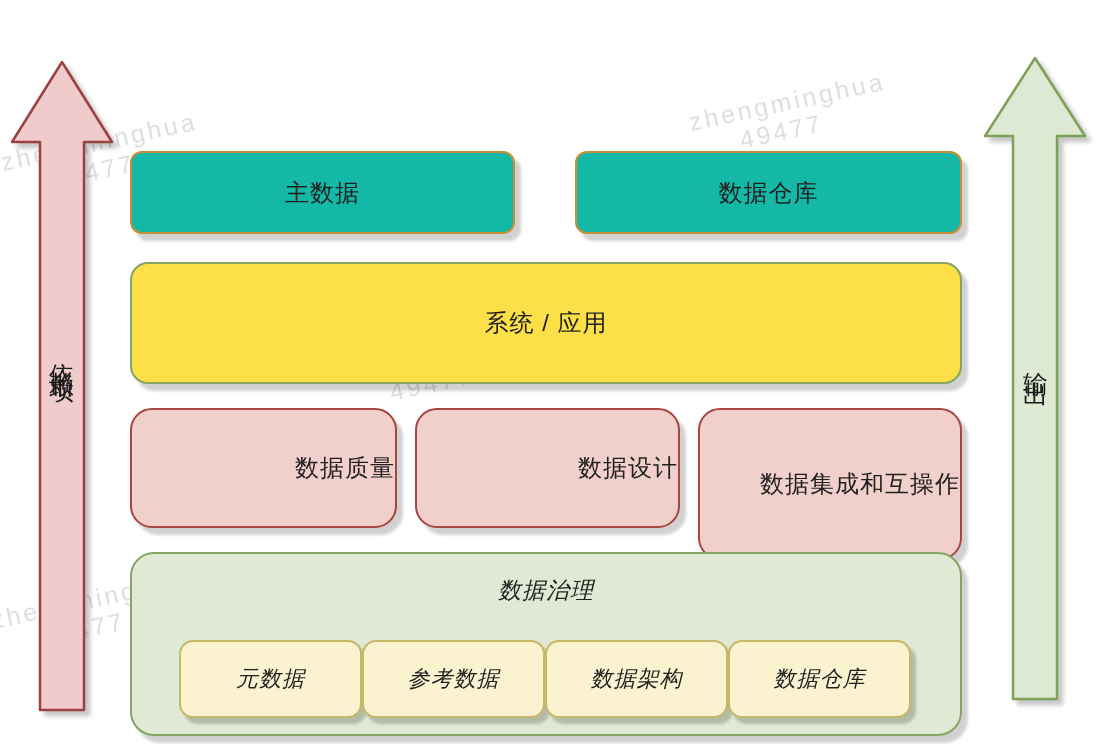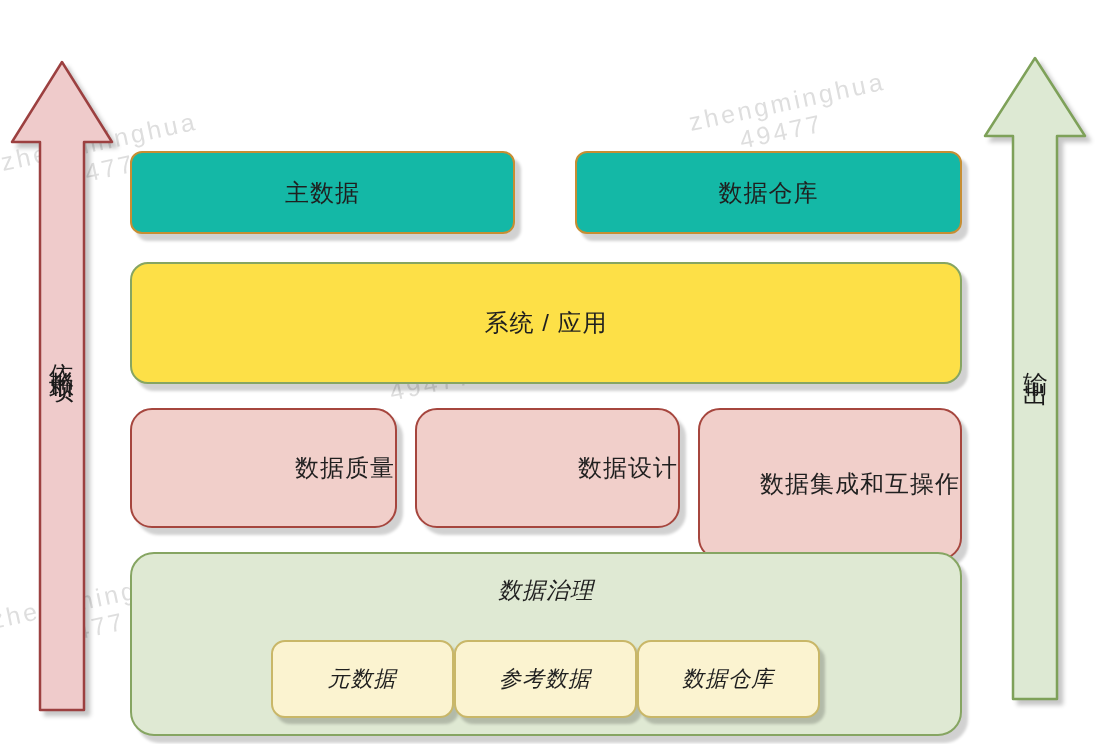--- a/index.html
+++ b/index.html
@@ -210,6 +210,9 @@
         <span>参考数据</span>
       </div>
       <div class="gov-child">
+        <span>数据架构</span>
+      </div>
+      <div class="gov-child">
         <span>数据仓库</span>
       </div>
     </div>

